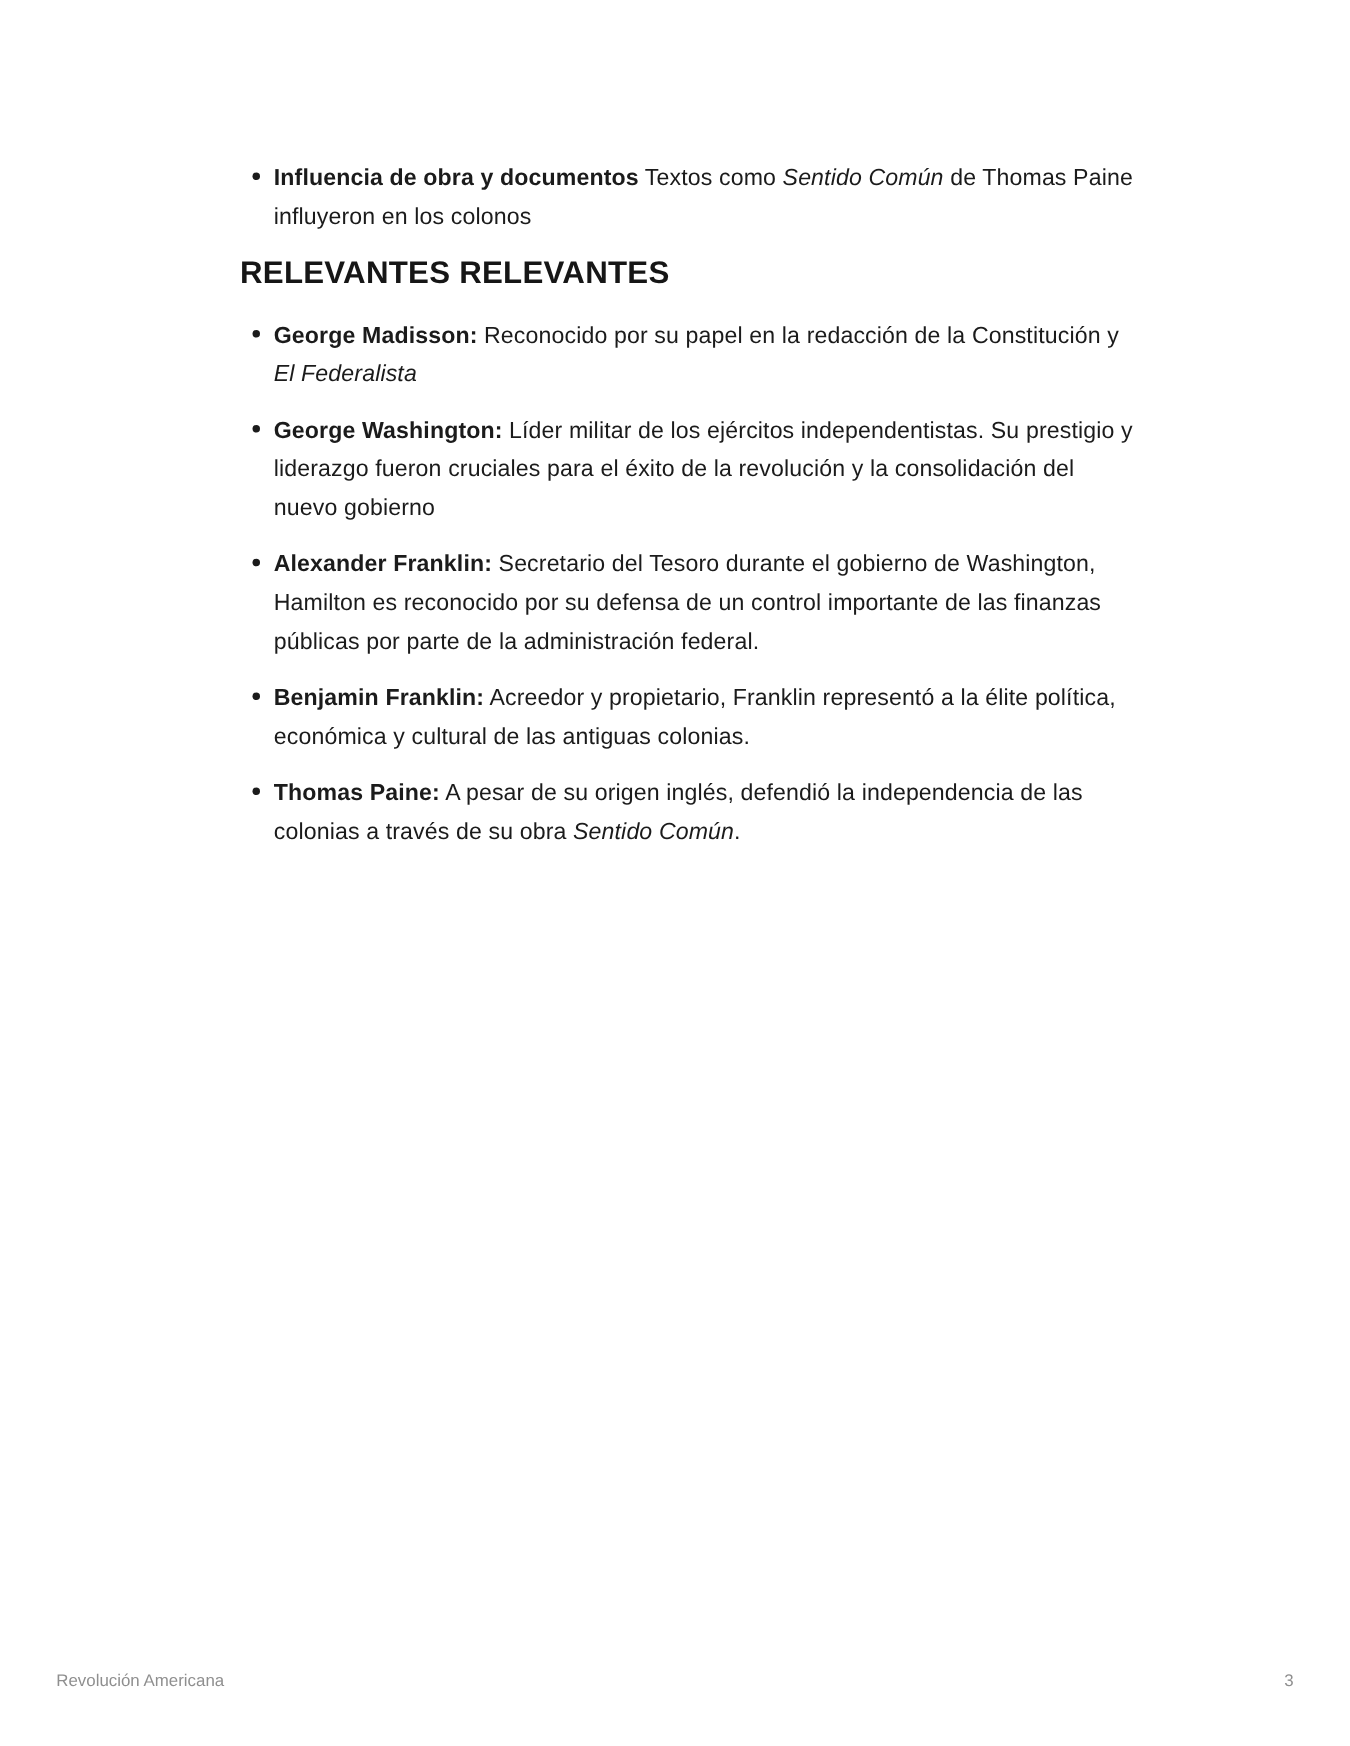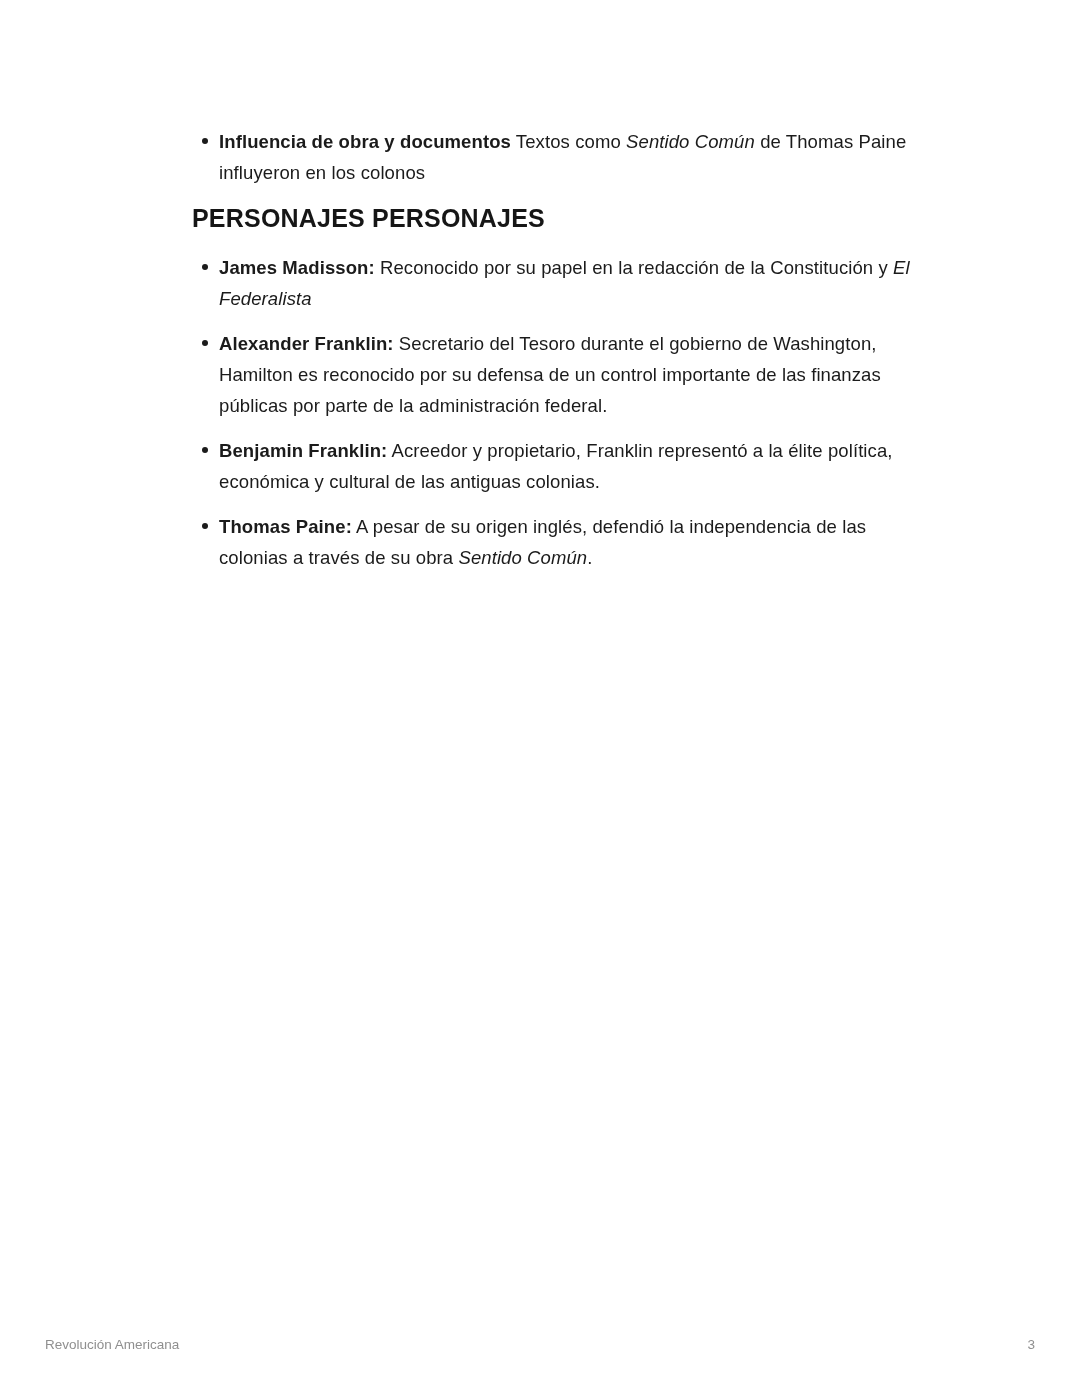--- a/index.html
+++ b/index.html
@@ -80,7 +80,7 @@
         <li><span class="run bold">Influencia de obra y documentos</span><span class="run normal"> Textos como </span><span class="run italic">Sentido Común</span><span class="run normal"> de Thomas Paine influyeron en los colonos</span></li>
       </ul>
 
-    <h2 class="section-heading">PERSONAJES PERSONAJES</h2>
+    <h2 class="section-heading">RELEVANTES RELEVANTES</h2>
 
     <ul class="doc-list">
         <li><span class="run bold">James Madisson:</span><span class="run normal"> Reconocido por su papel en la redacción de la Constitución y </span><span class="run italic">El Federalista</span></li>

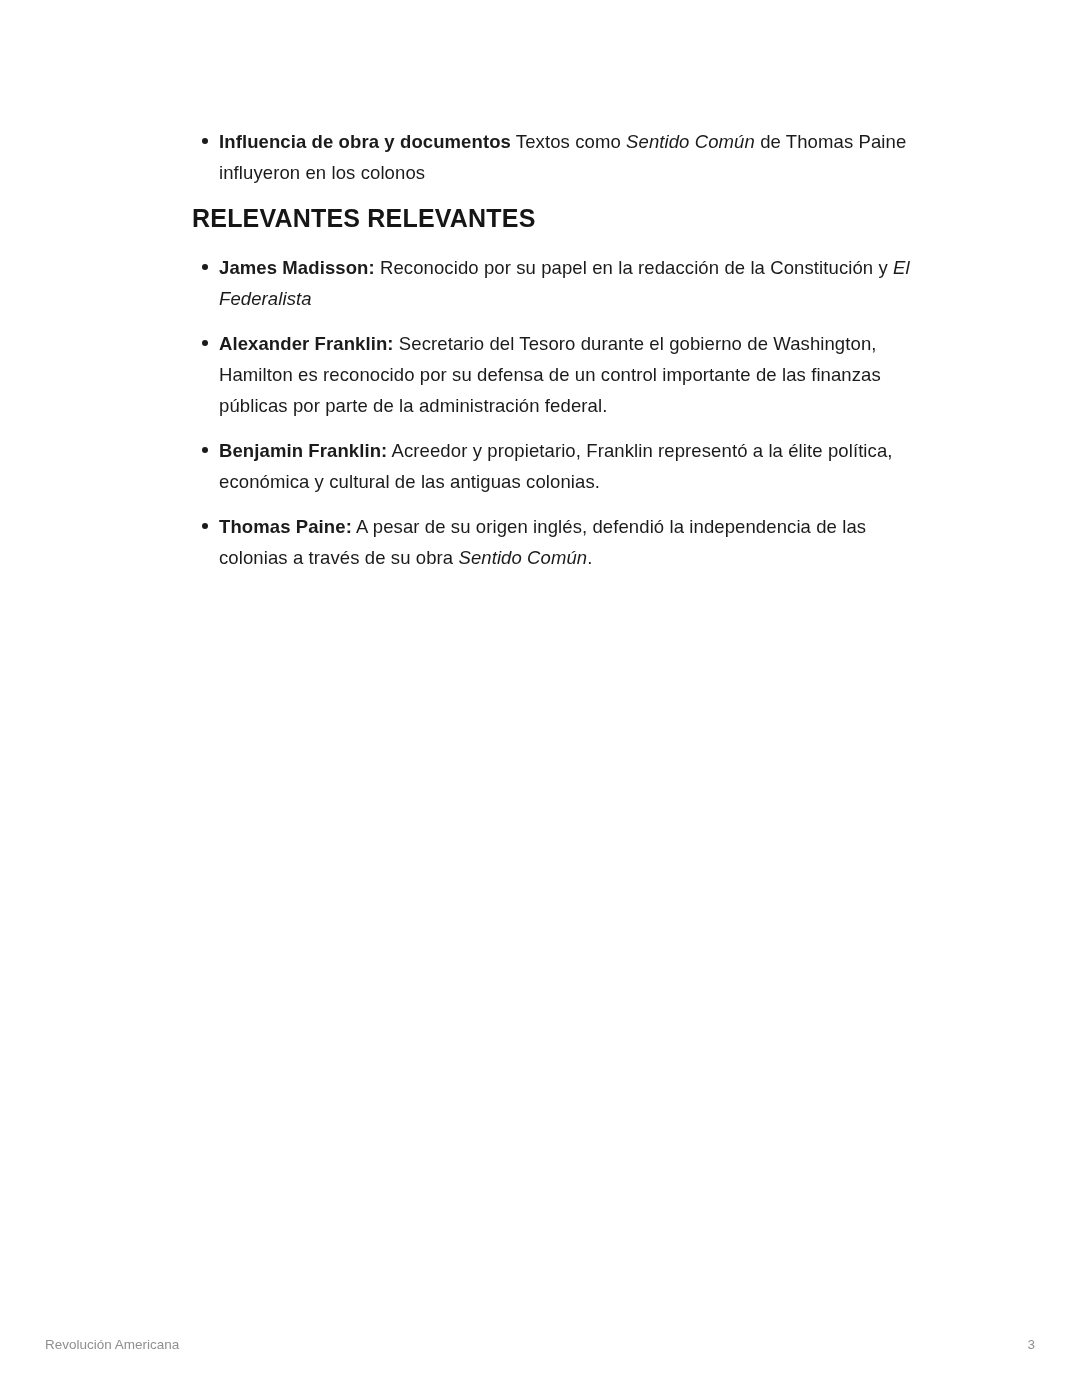--- a/index.html
+++ b/index.html
@@ -83,7 +83,7 @@
     <h2 class="section-heading">RELEVANTES RELEVANTES</h2>
 
     <ul class="doc-list">
-        <li><span class="run bold">James Madisson:</span><span class="run normal"> Reconocido por su papel en la redacción de la Constitución y </span><span class="run italic">El Federalista</span></li>
+        <li><span class="run bold">George Madisson:</span><span class="run normal"> Reconocido por su papel en la redacción de la Constitución y </span><span class="run italic">El Federalista</span></li>
         <li><span class="run bold">Alexander Franklin:</span><span class="run normal"> Secretario del Tesoro durante el gobierno de Washington, Hamilton es reconocido por su defensa de un control importante de las finanzas públicas por parte de la administración federal.</span></li>
         <li><span class="run bold">Benjamin Franklin:</span><span class="run normal"> Acreedor y propietario, Franklin representó a la élite política, económica y cultural de las antiguas colonias.</span></li>
         <li><span class="run bold">Thomas Paine:</span><span class="run normal"> A pesar de su origen inglés, defendió la independencia de las colonias a través de su obra </span><span class="run italic">Sentido Común</span><span class="run normal">.</span></li>

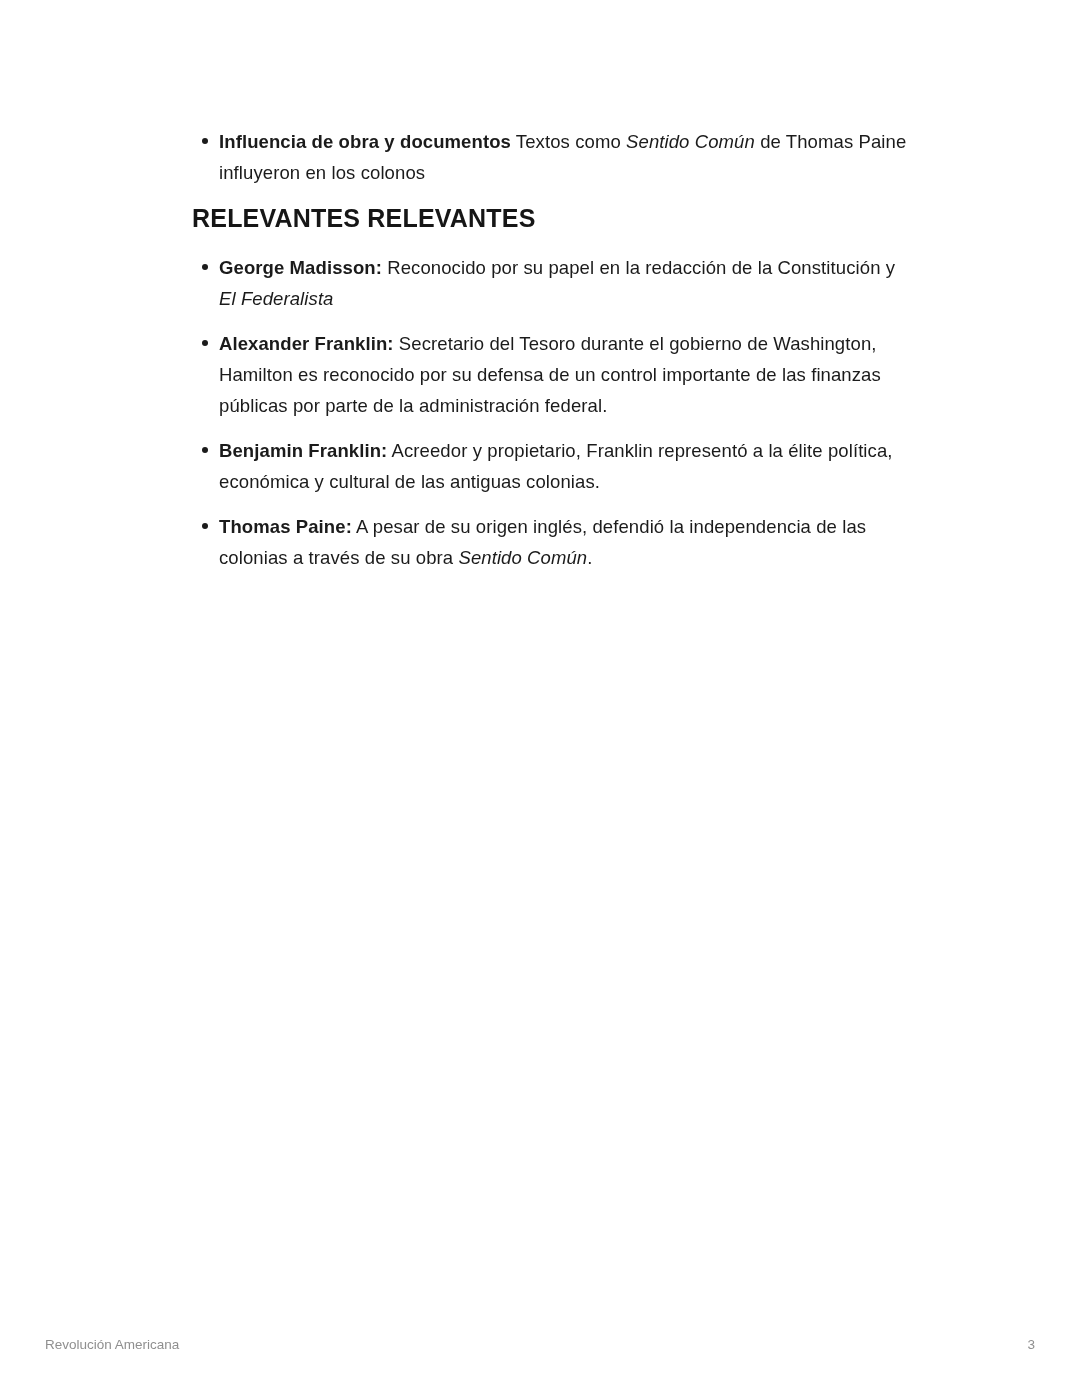--- a/index.html
+++ b/index.html
@@ -84,6 +84,7 @@
 
     <ul class="doc-list">
         <li><span class="run bold">George Madisson:</span><span class="run normal"> Reconocido por su papel en la redacción de la Constitución y </span><span class="run italic">El Federalista</span></li>
+        <li><span class="run bold">George Washington:</span><span class="run normal"> Líder militar de los ejércitos independentistas. Su prestigio y liderazgo fueron cruciales para el éxito de la revolución y la consolidación del nuevo gobierno</span></li>
         <li><span class="run bold">Alexander Franklin:</span><span class="run normal"> Secretario del Tesoro durante el gobierno de Washington, Hamilton es reconocido por su defensa de un control importante de las finanzas públicas por parte de la administración federal.</span></li>
         <li><span class="run bold">Benjamin Franklin:</span><span class="run normal"> Acreedor y propietario, Franklin representó a la élite política, económica y cultural de las antiguas colonias.</span></li>
         <li><span class="run bold">Thomas Paine:</span><span class="run normal"> A pesar de su origen inglés, defendió la independencia de las colonias a través de su obra </span><span class="run italic">Sentido Común</span><span class="run normal">.</span></li>

